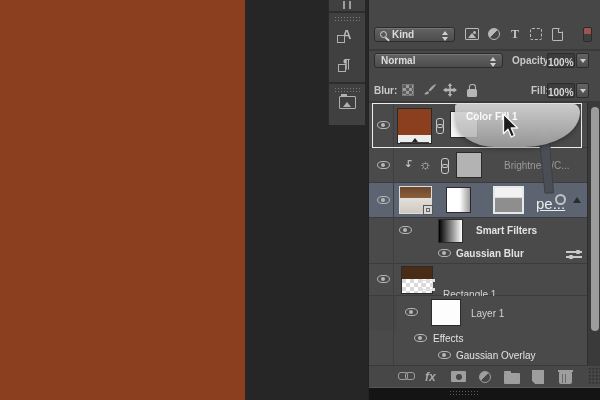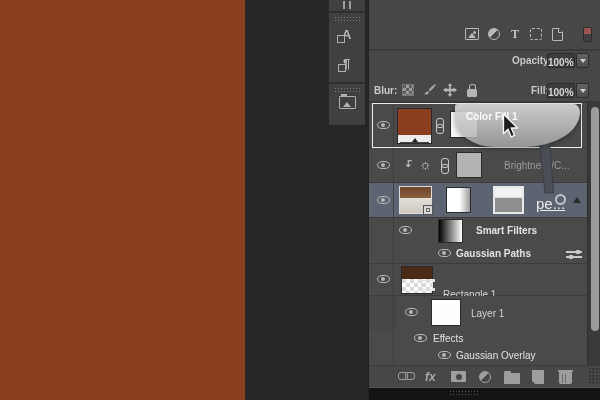--- a/index.html
+++ b/index.html
@@ -131,6 +131,11 @@
   <div class="panel">
 
 
+    <div class="select" style="left:5px;top:27px;width:81px;height:15px;">
+      <span class="ic-search"></span>
+      <span class="sel-txt" style="left:17px;">Kind</span>
+      <span class="stepper"></span>
+    </div>
     <span class="f-ic ic-image" style="left:96px;"></span>
     <span class="f-ic ic-adj" style="left:119px;"></span>
     <span class="f-ic ic-type" style="left:142px;">T</span>

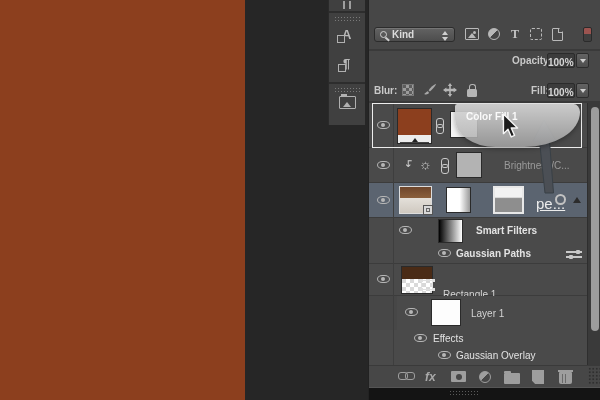--- a/index.html
+++ b/index.html
@@ -144,6 +144,10 @@
     <span class="f-ic ic-toggle" style="left:214px;top:27px;"></span>
     <div class="hdr-div" style="top:49px;"></div>
 
+    <div class="select" style="left:5px;top:53px;width:129px;height:15px;">
+      <span class="sel-txt">Normal</span>
+      <span class="stepper"></span>
+    </div>
     <span class="hlbl" style="left:143px;top:55px;">Opacity:</span>
     <span class="valbox" style="left:178px;top:53px;">100%</span>
     <span class="dd-btn" style="left:207px;top:53px;"></span>

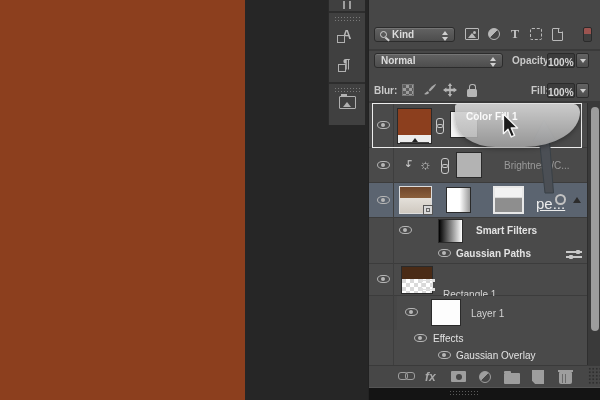--- a/index.html
+++ b/index.html
@@ -209,7 +209,7 @@
 
       <div class="row bline" style="top:141px;height:20px;">
         <span class="eye" style="left:69px;top:5px;"></span>
-        <span class="lbl" style="left:87px;top:4px;color:#e2e2e2;font-weight:700;">Gaussian Paths</span>
+        <span class="lbl" style="left:87px;top:4px;color:#e2e2e2;font-weight:700;">Gaussian Blur</span>
         <span class="ic-sliders" style="left:197px;top:5px;"></span>
       </div>
 

